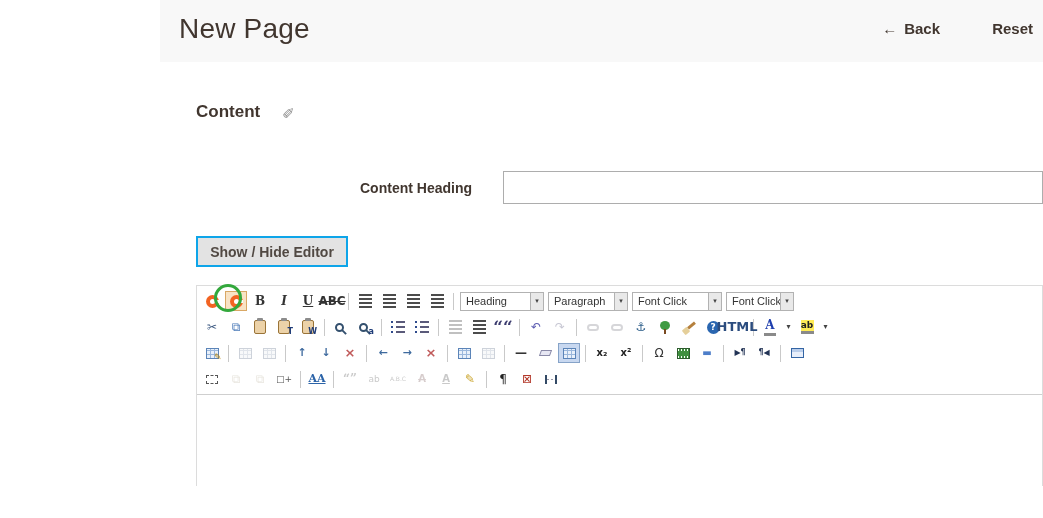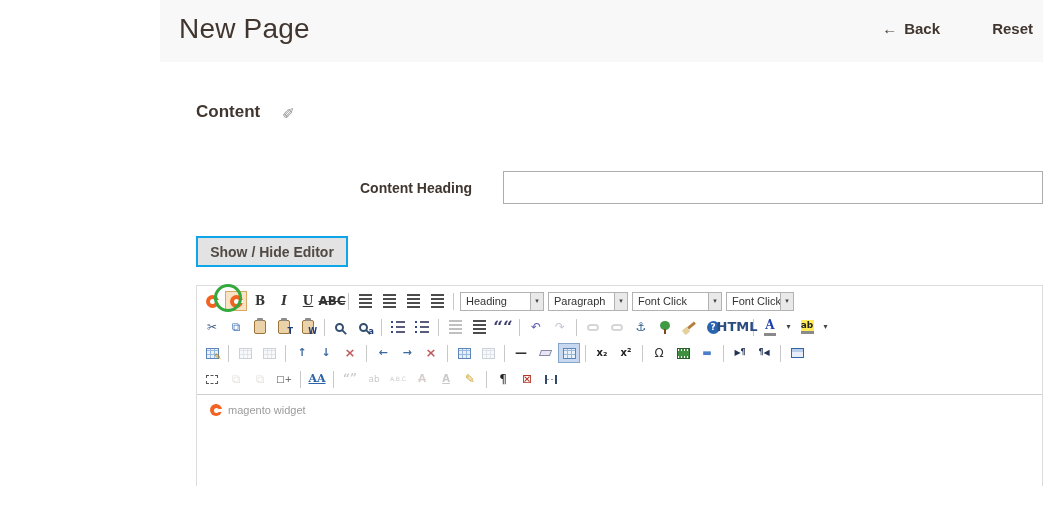--- a/index.html
+++ b/index.html
@@ -386,12 +386,6 @@
           </span>
         </div>
       </div>
-    <div class="ed-content">
-      <div class="ph-line">
-        <span class="mg-ico"></span>
-        <span class="ph-text">magento widget</span>
-      </div>
-    </div>
   </div>
 
   <div class="ring" style="border-color: rgb(51, 168, 60);"></div>

